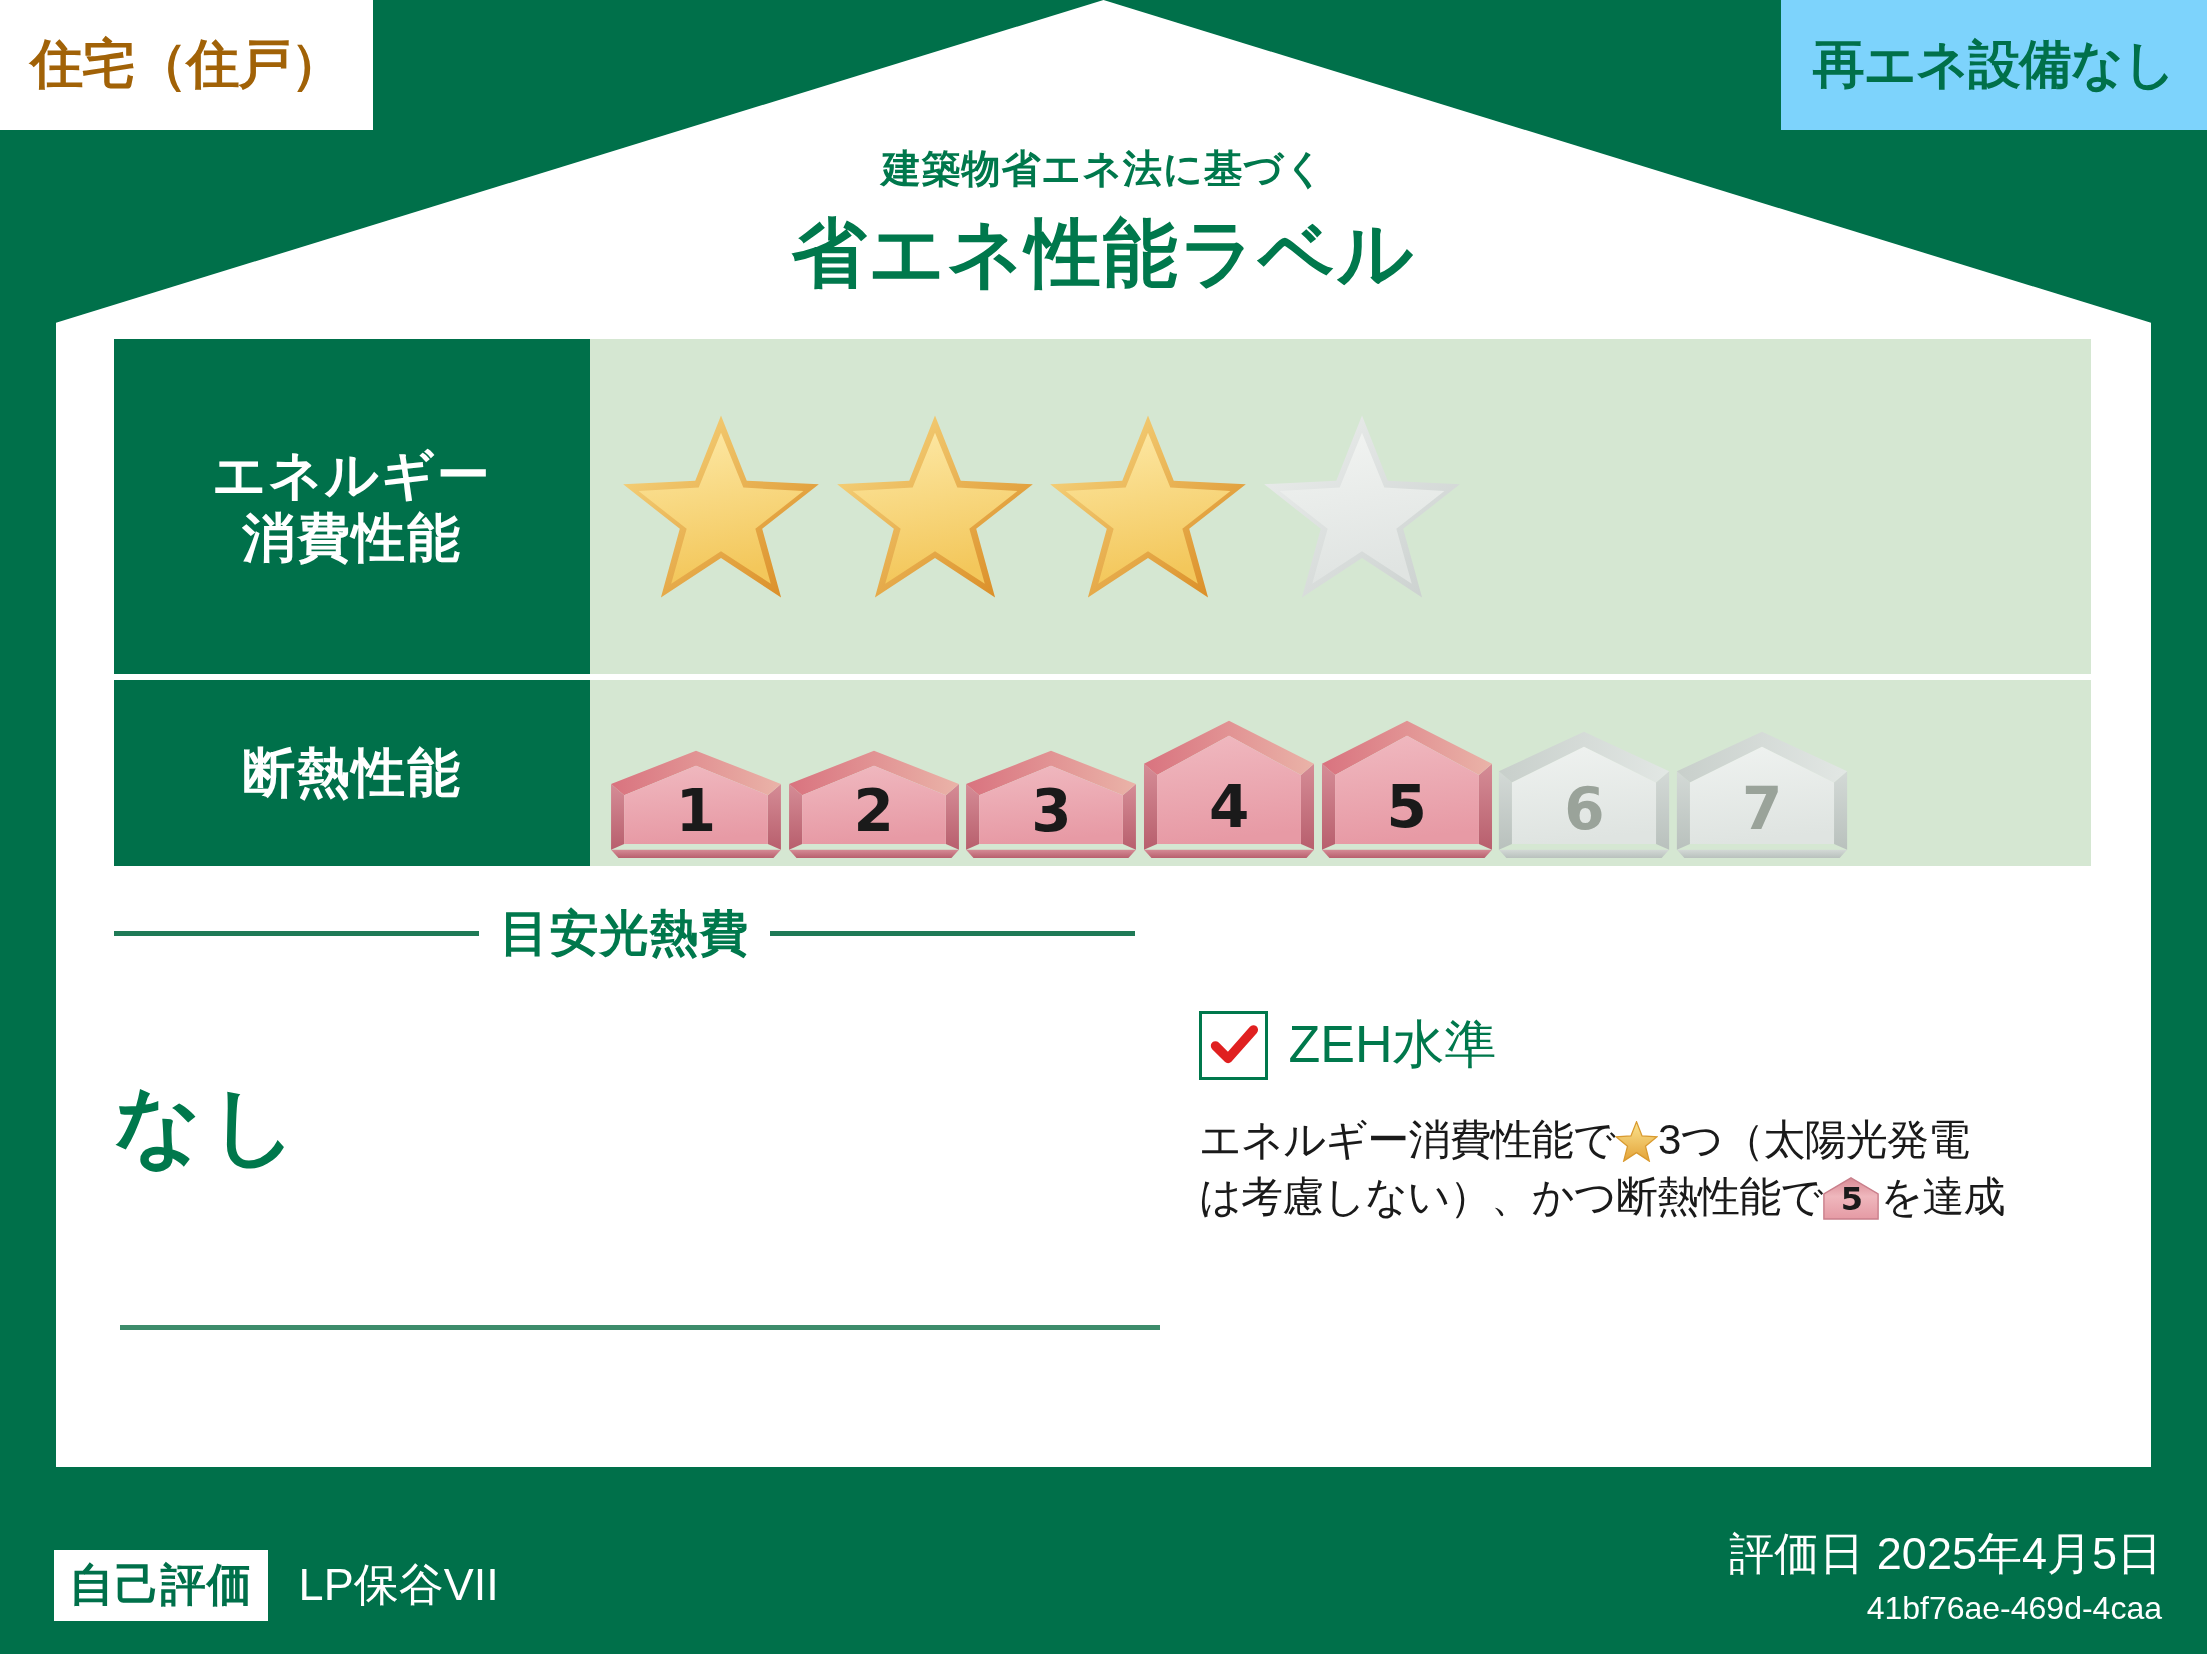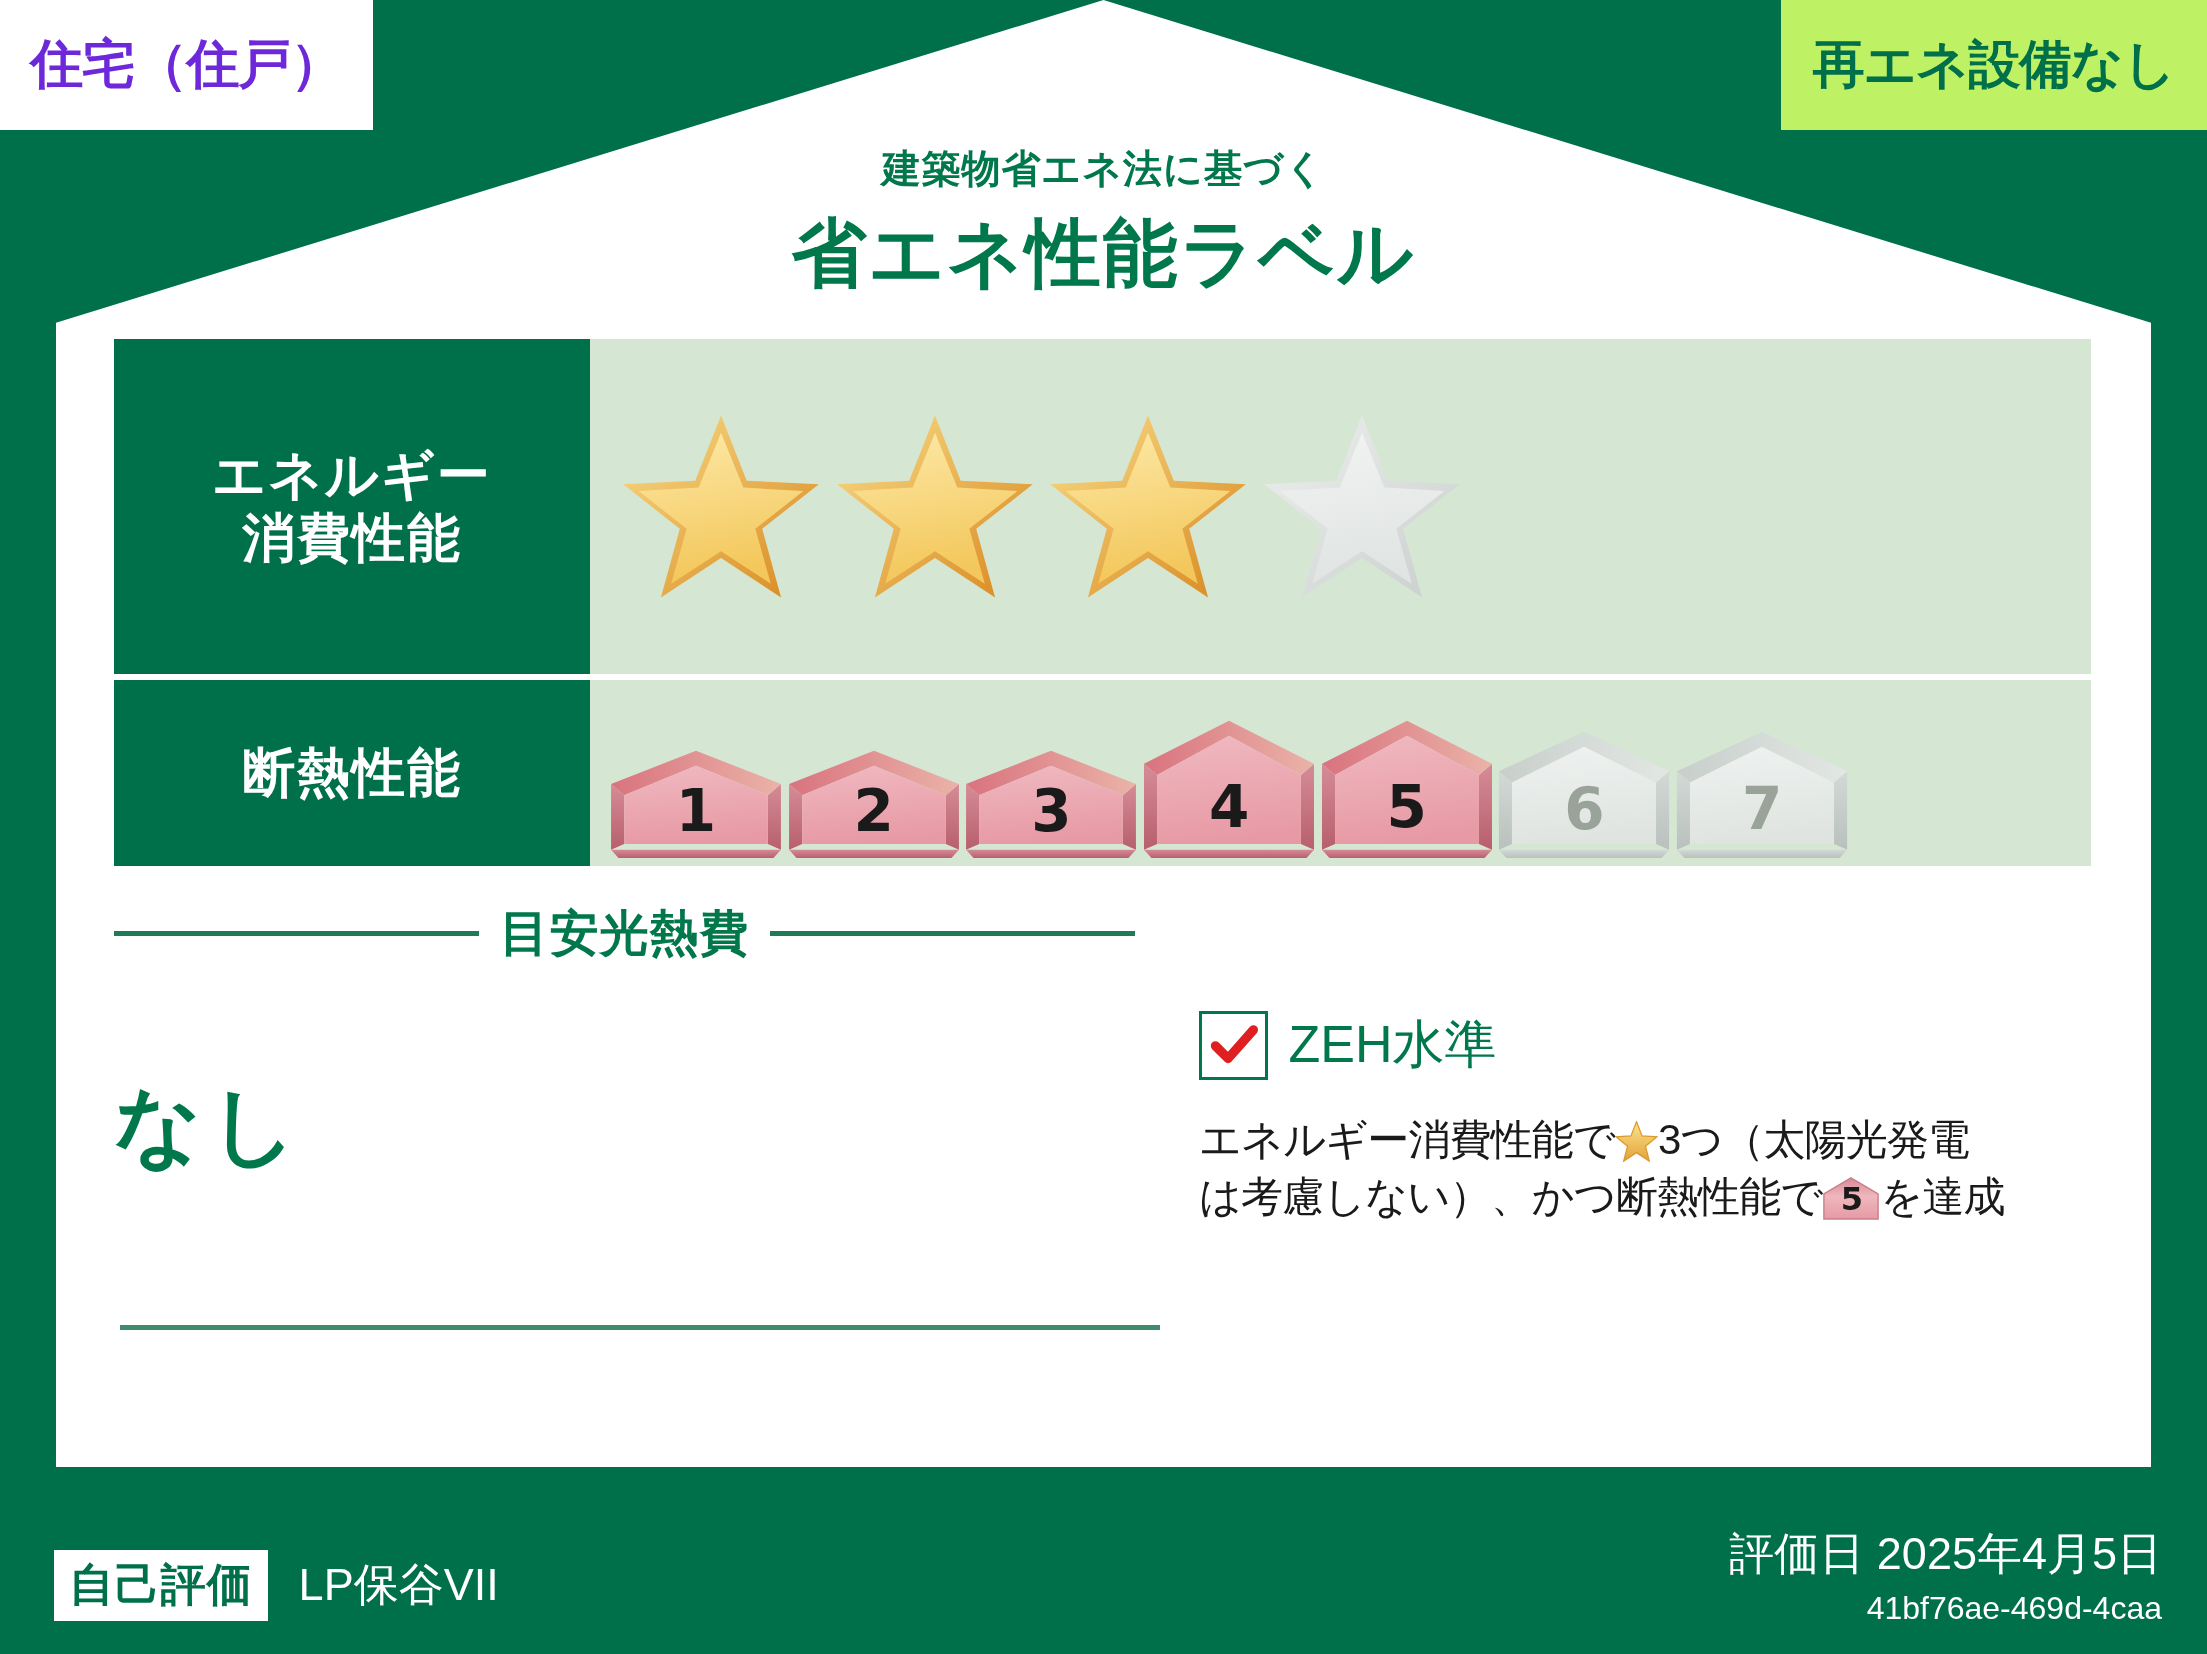--- a/index.html
+++ b/index.html
@@ -27,7 +27,7 @@
     z-index:6;
   }
   .badge-tl span{
-    color:#6d28d9;font-size:53px;font-weight:bold;letter-spacing:-0.9px;
+    color:#a16207;font-size:53px;font-weight:bold;letter-spacing:-0.9px;
   }
   .badge-tr{
     position:absolute;right:0;top:0;width:426px;height:130px;

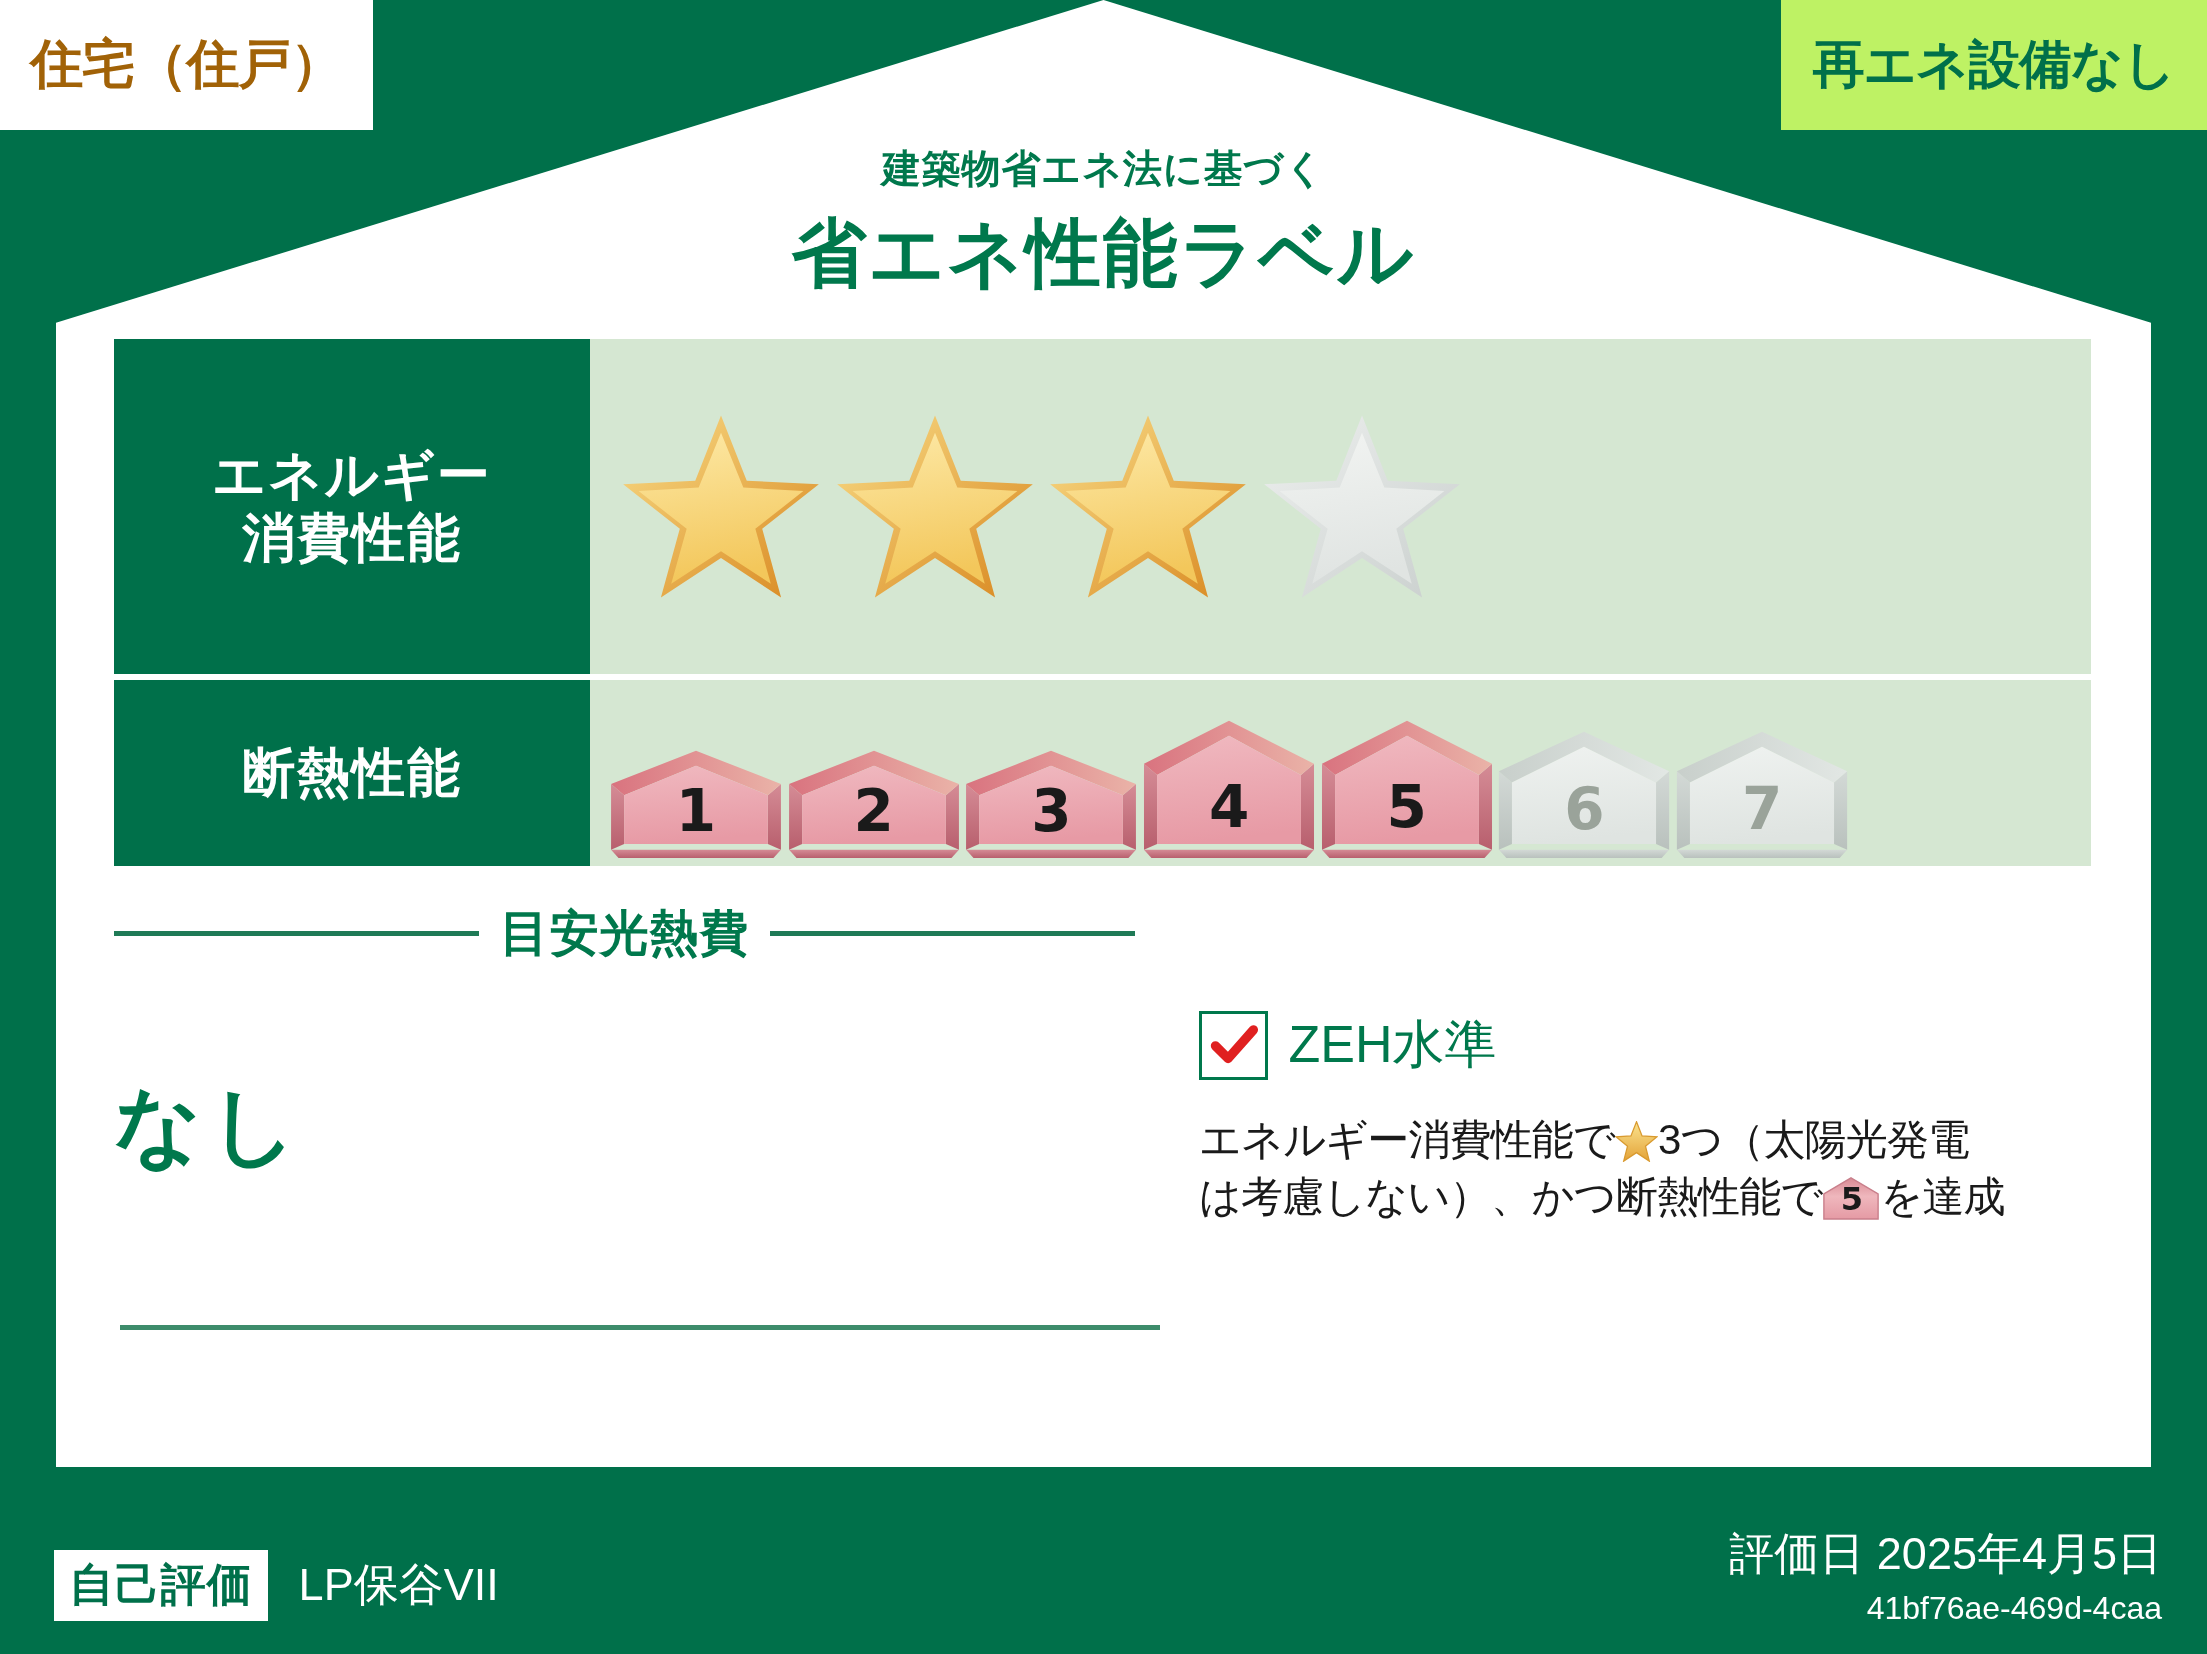--- a/index.html
+++ b/index.html
@@ -31,7 +31,7 @@
   }
   .badge-tr{
     position:absolute;right:0;top:0;width:426px;height:130px;
-    background:#bef264;display:flex;align-items:center;justify-content:center;
+    background:#7dd3fc;display:flex;align-items:center;justify-content:center;
     z-index:6;
   }
   .badge-tr span{

